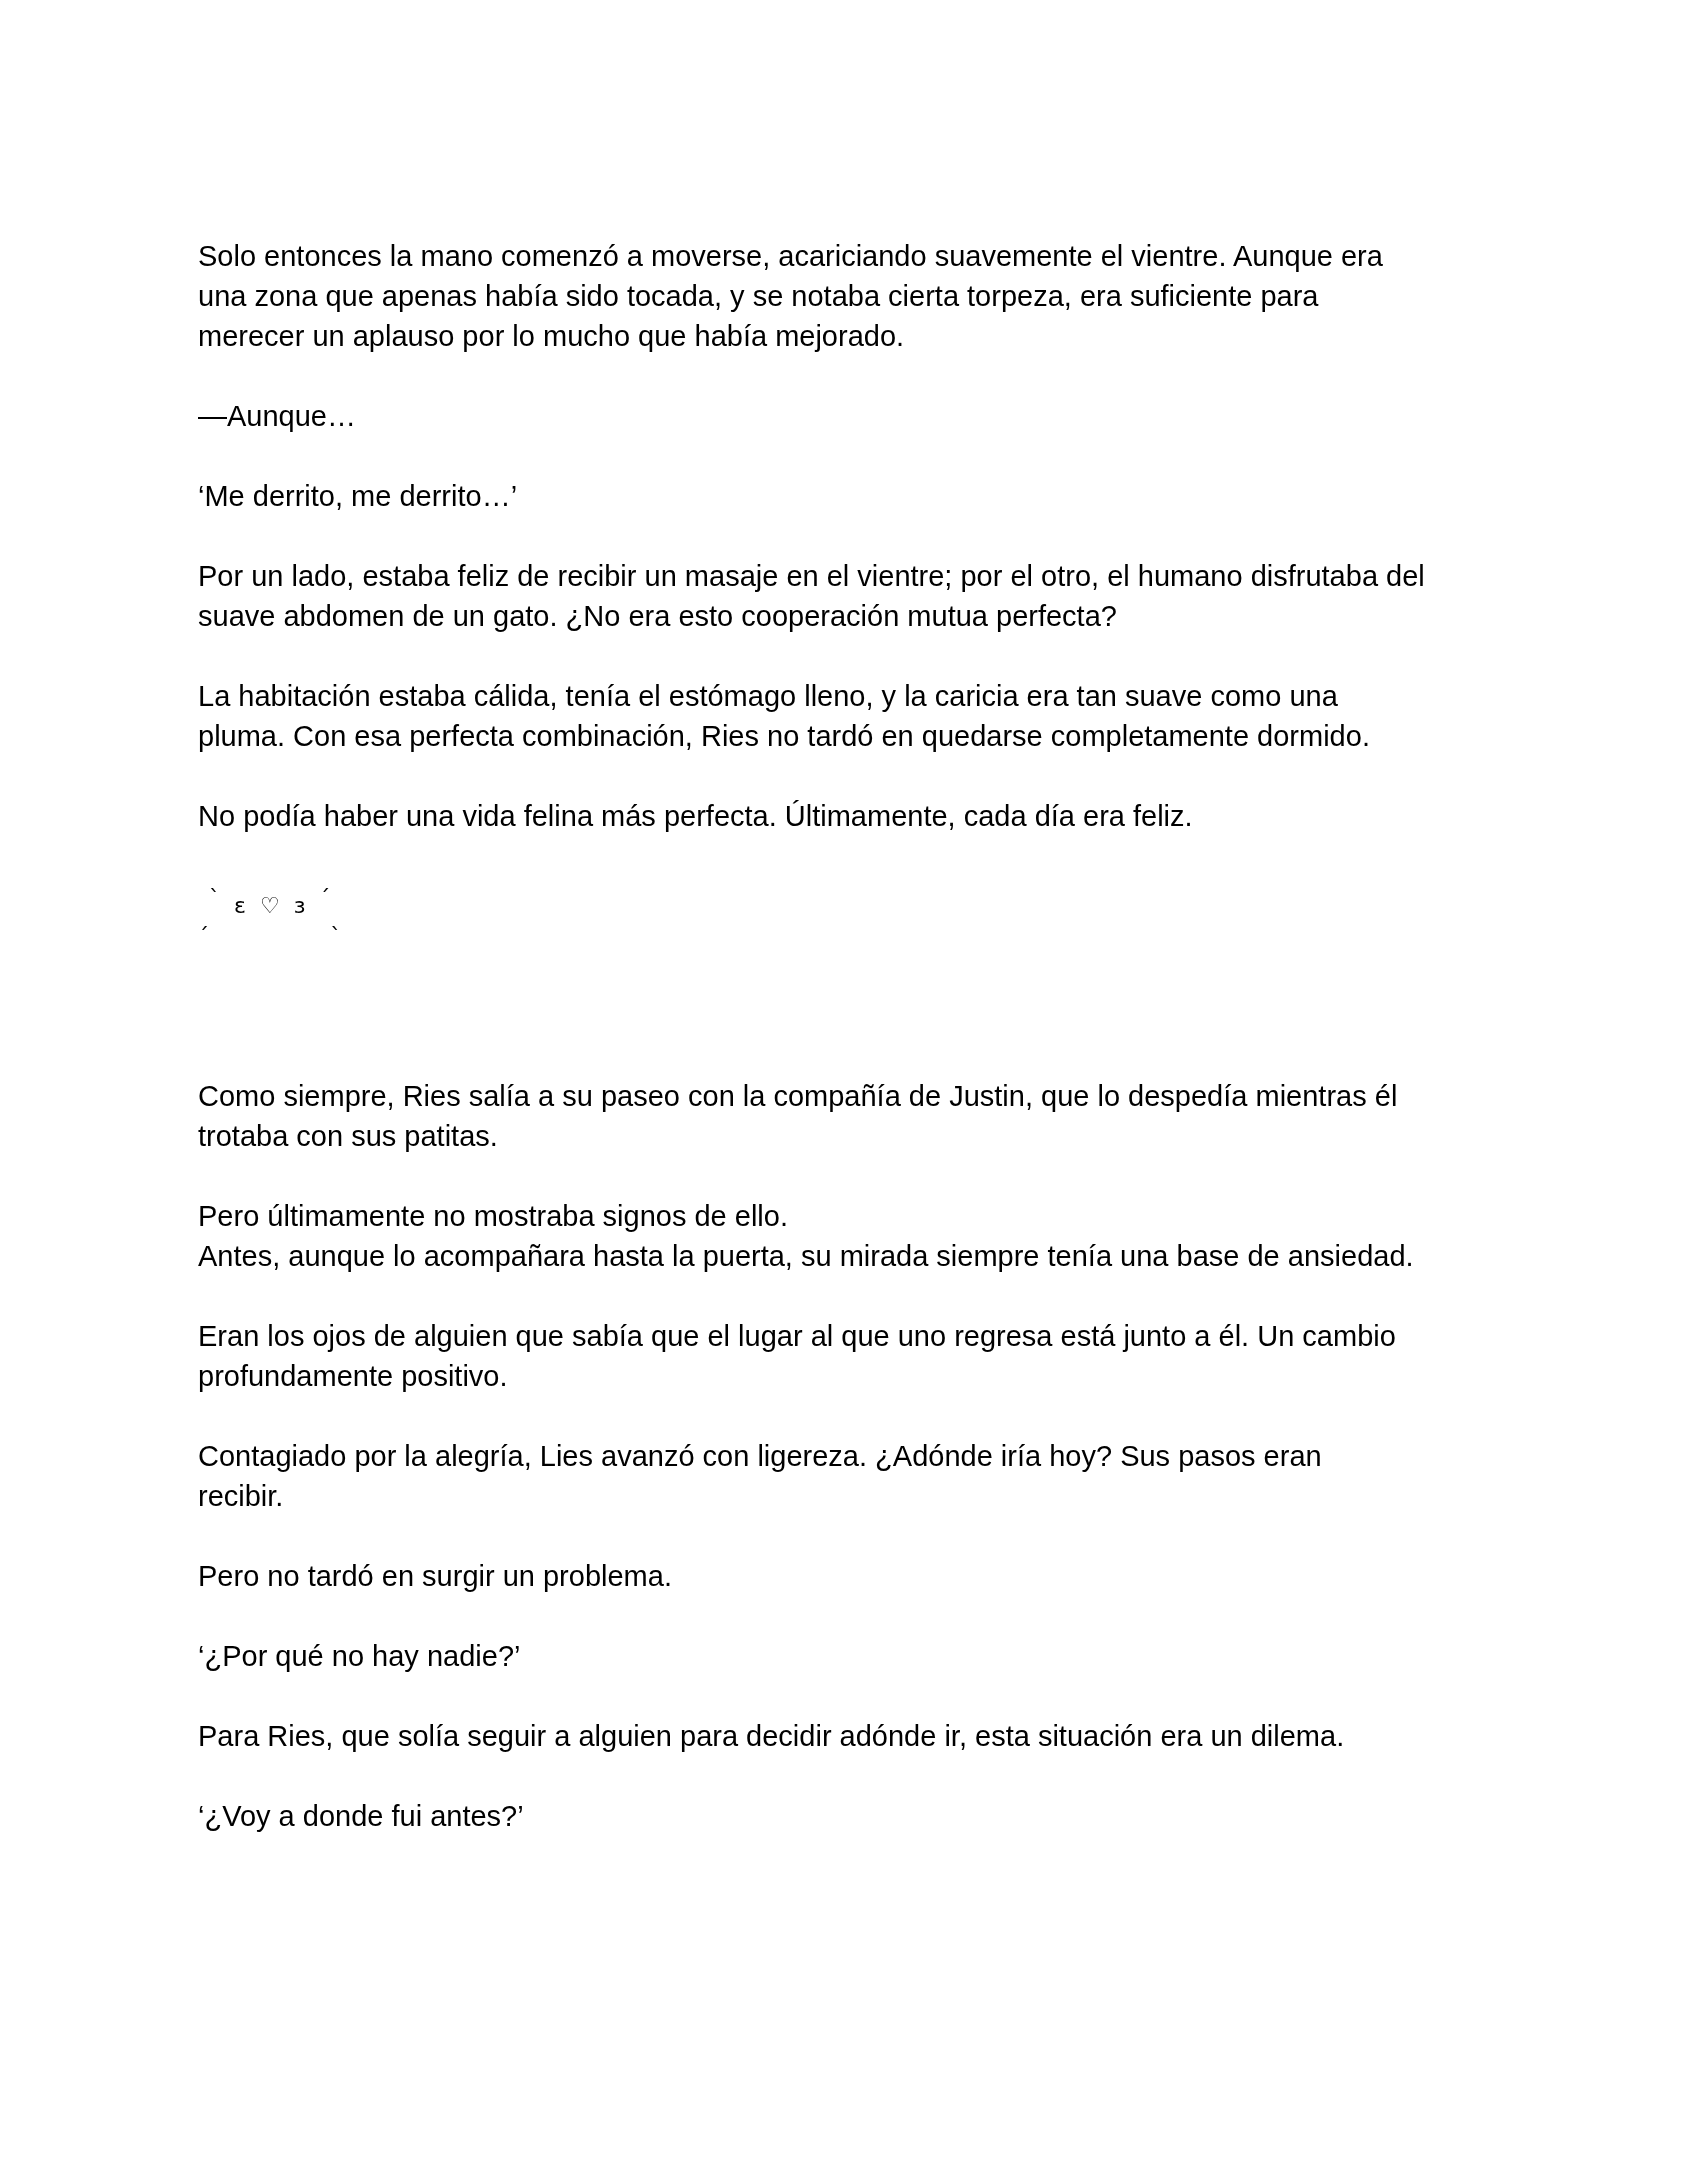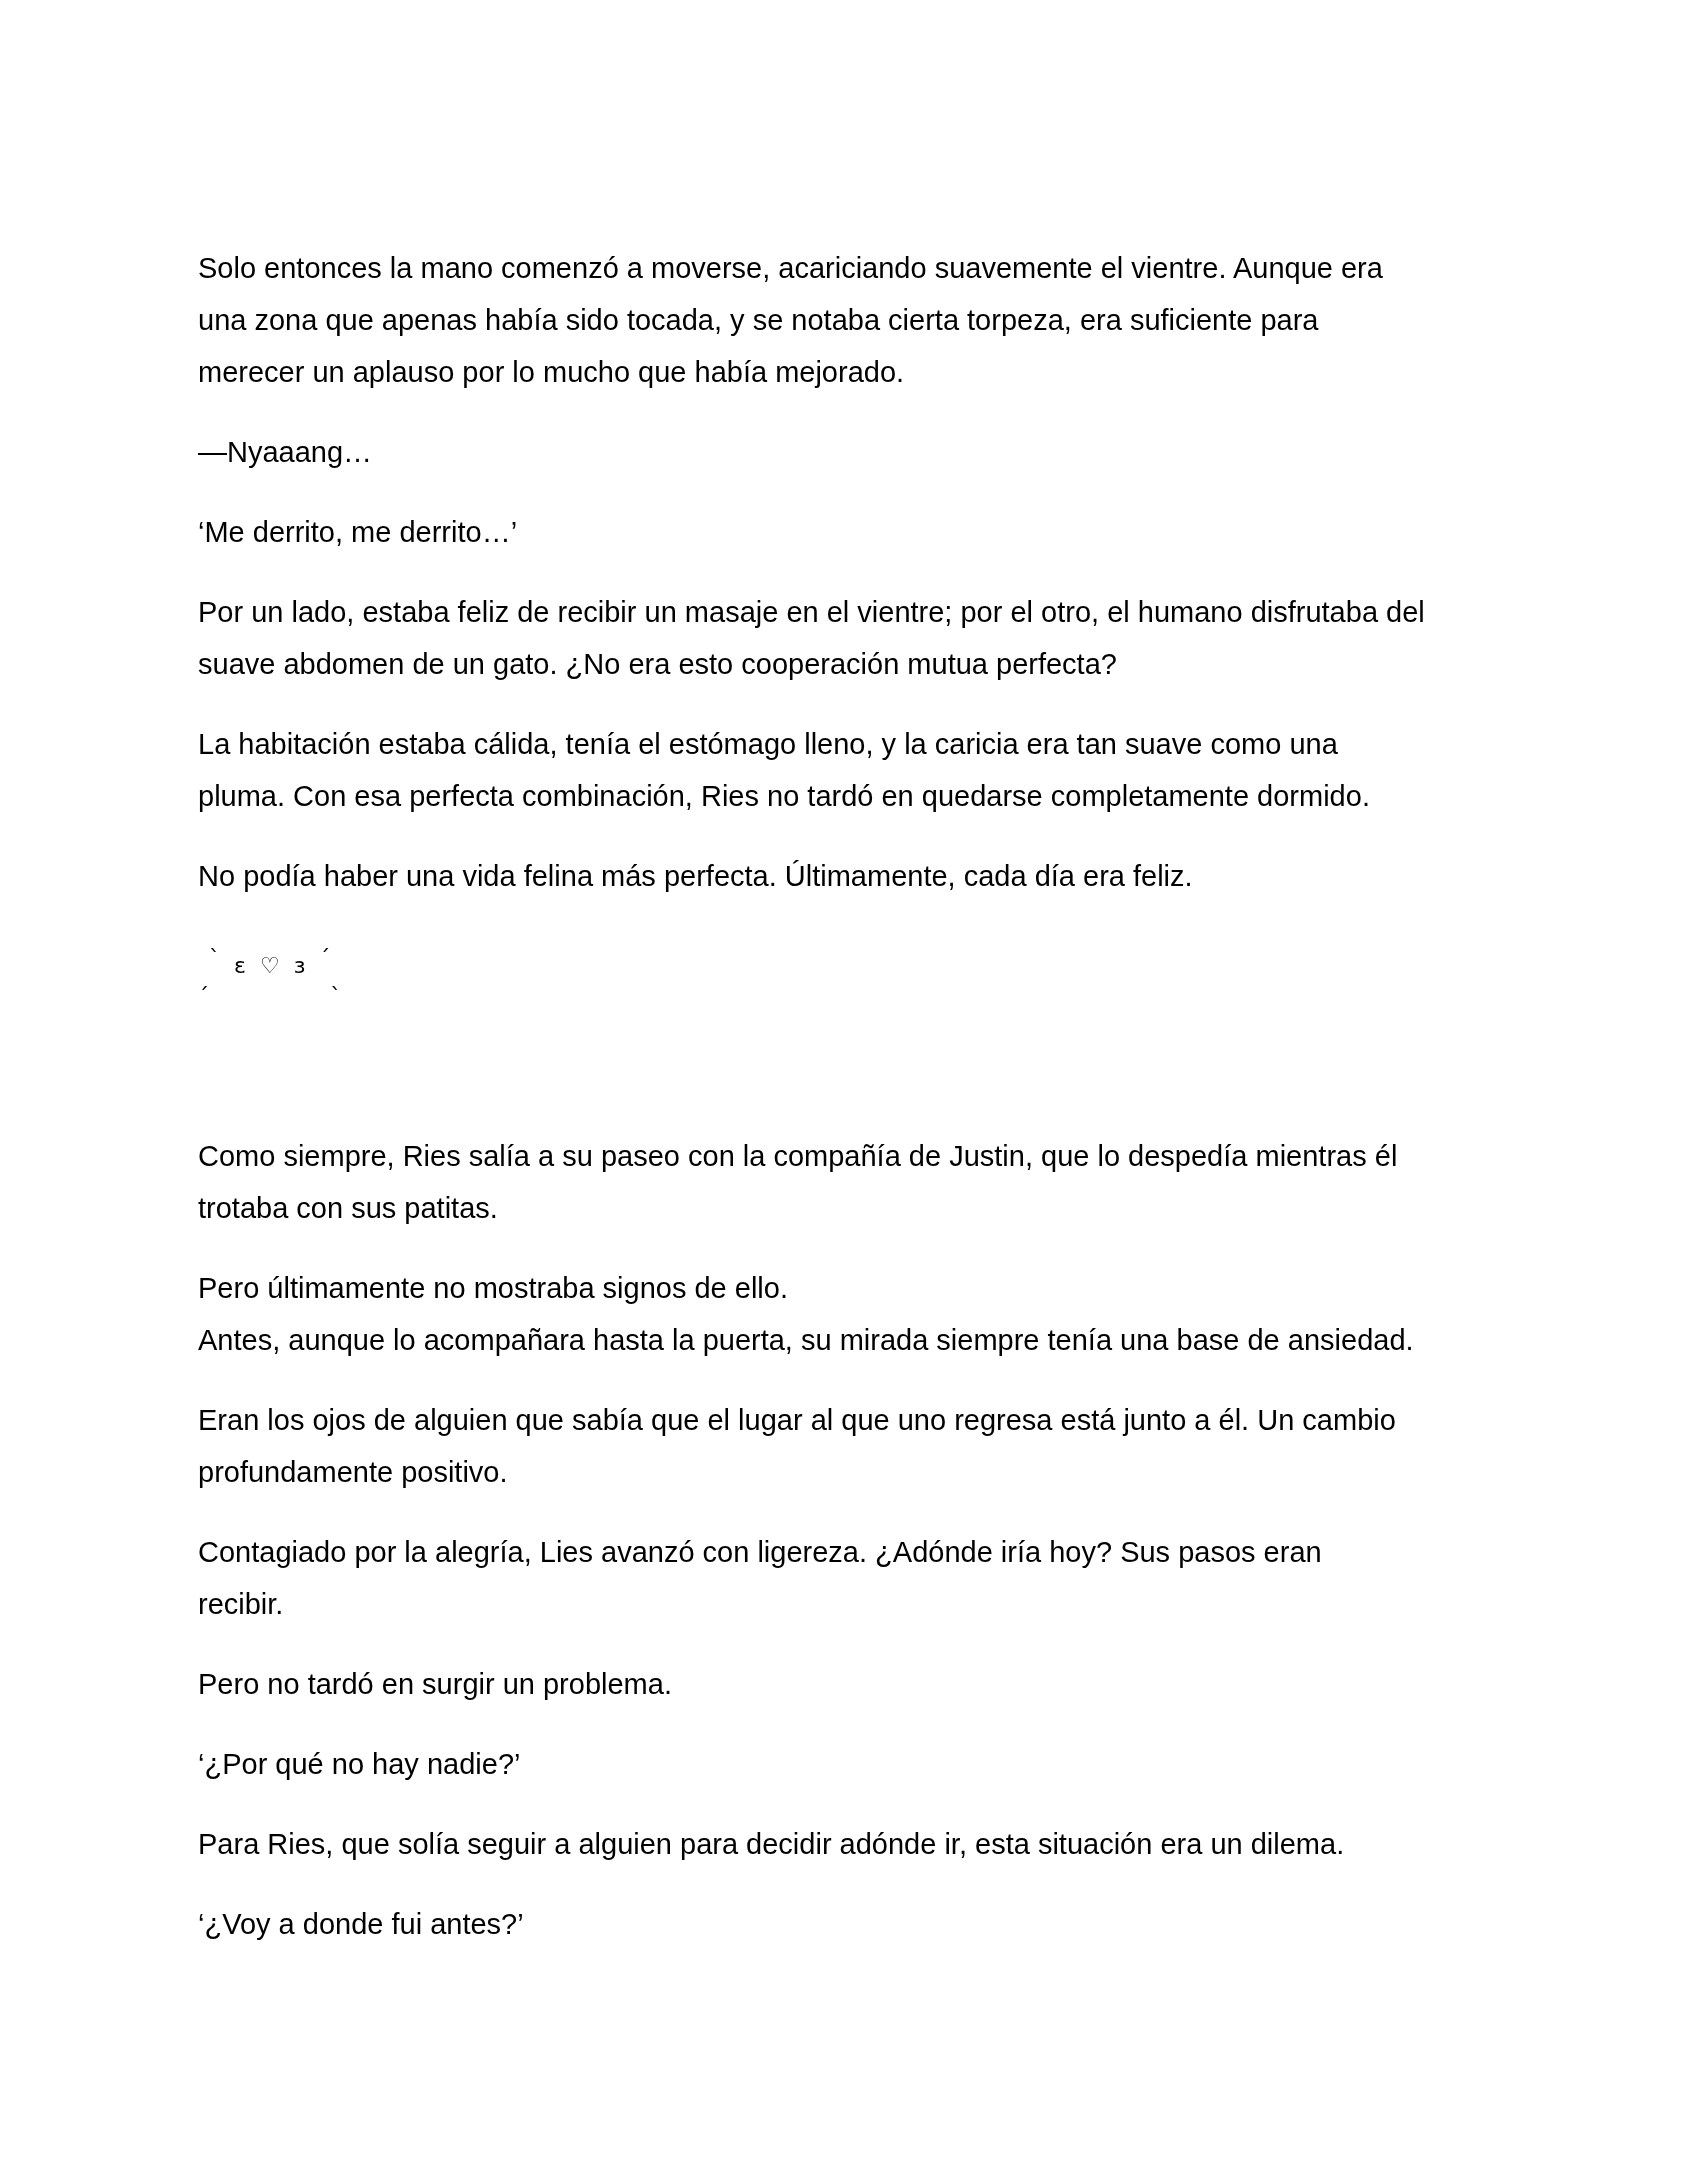--- a/index.html
+++ b/index.html
@@ -30,7 +30,6 @@
       display: block;
       white-space: nowrap;
       height: 40px;
-      margin-top: 12px;
     }
     .italic { }
     .upright { font-style: normal; }

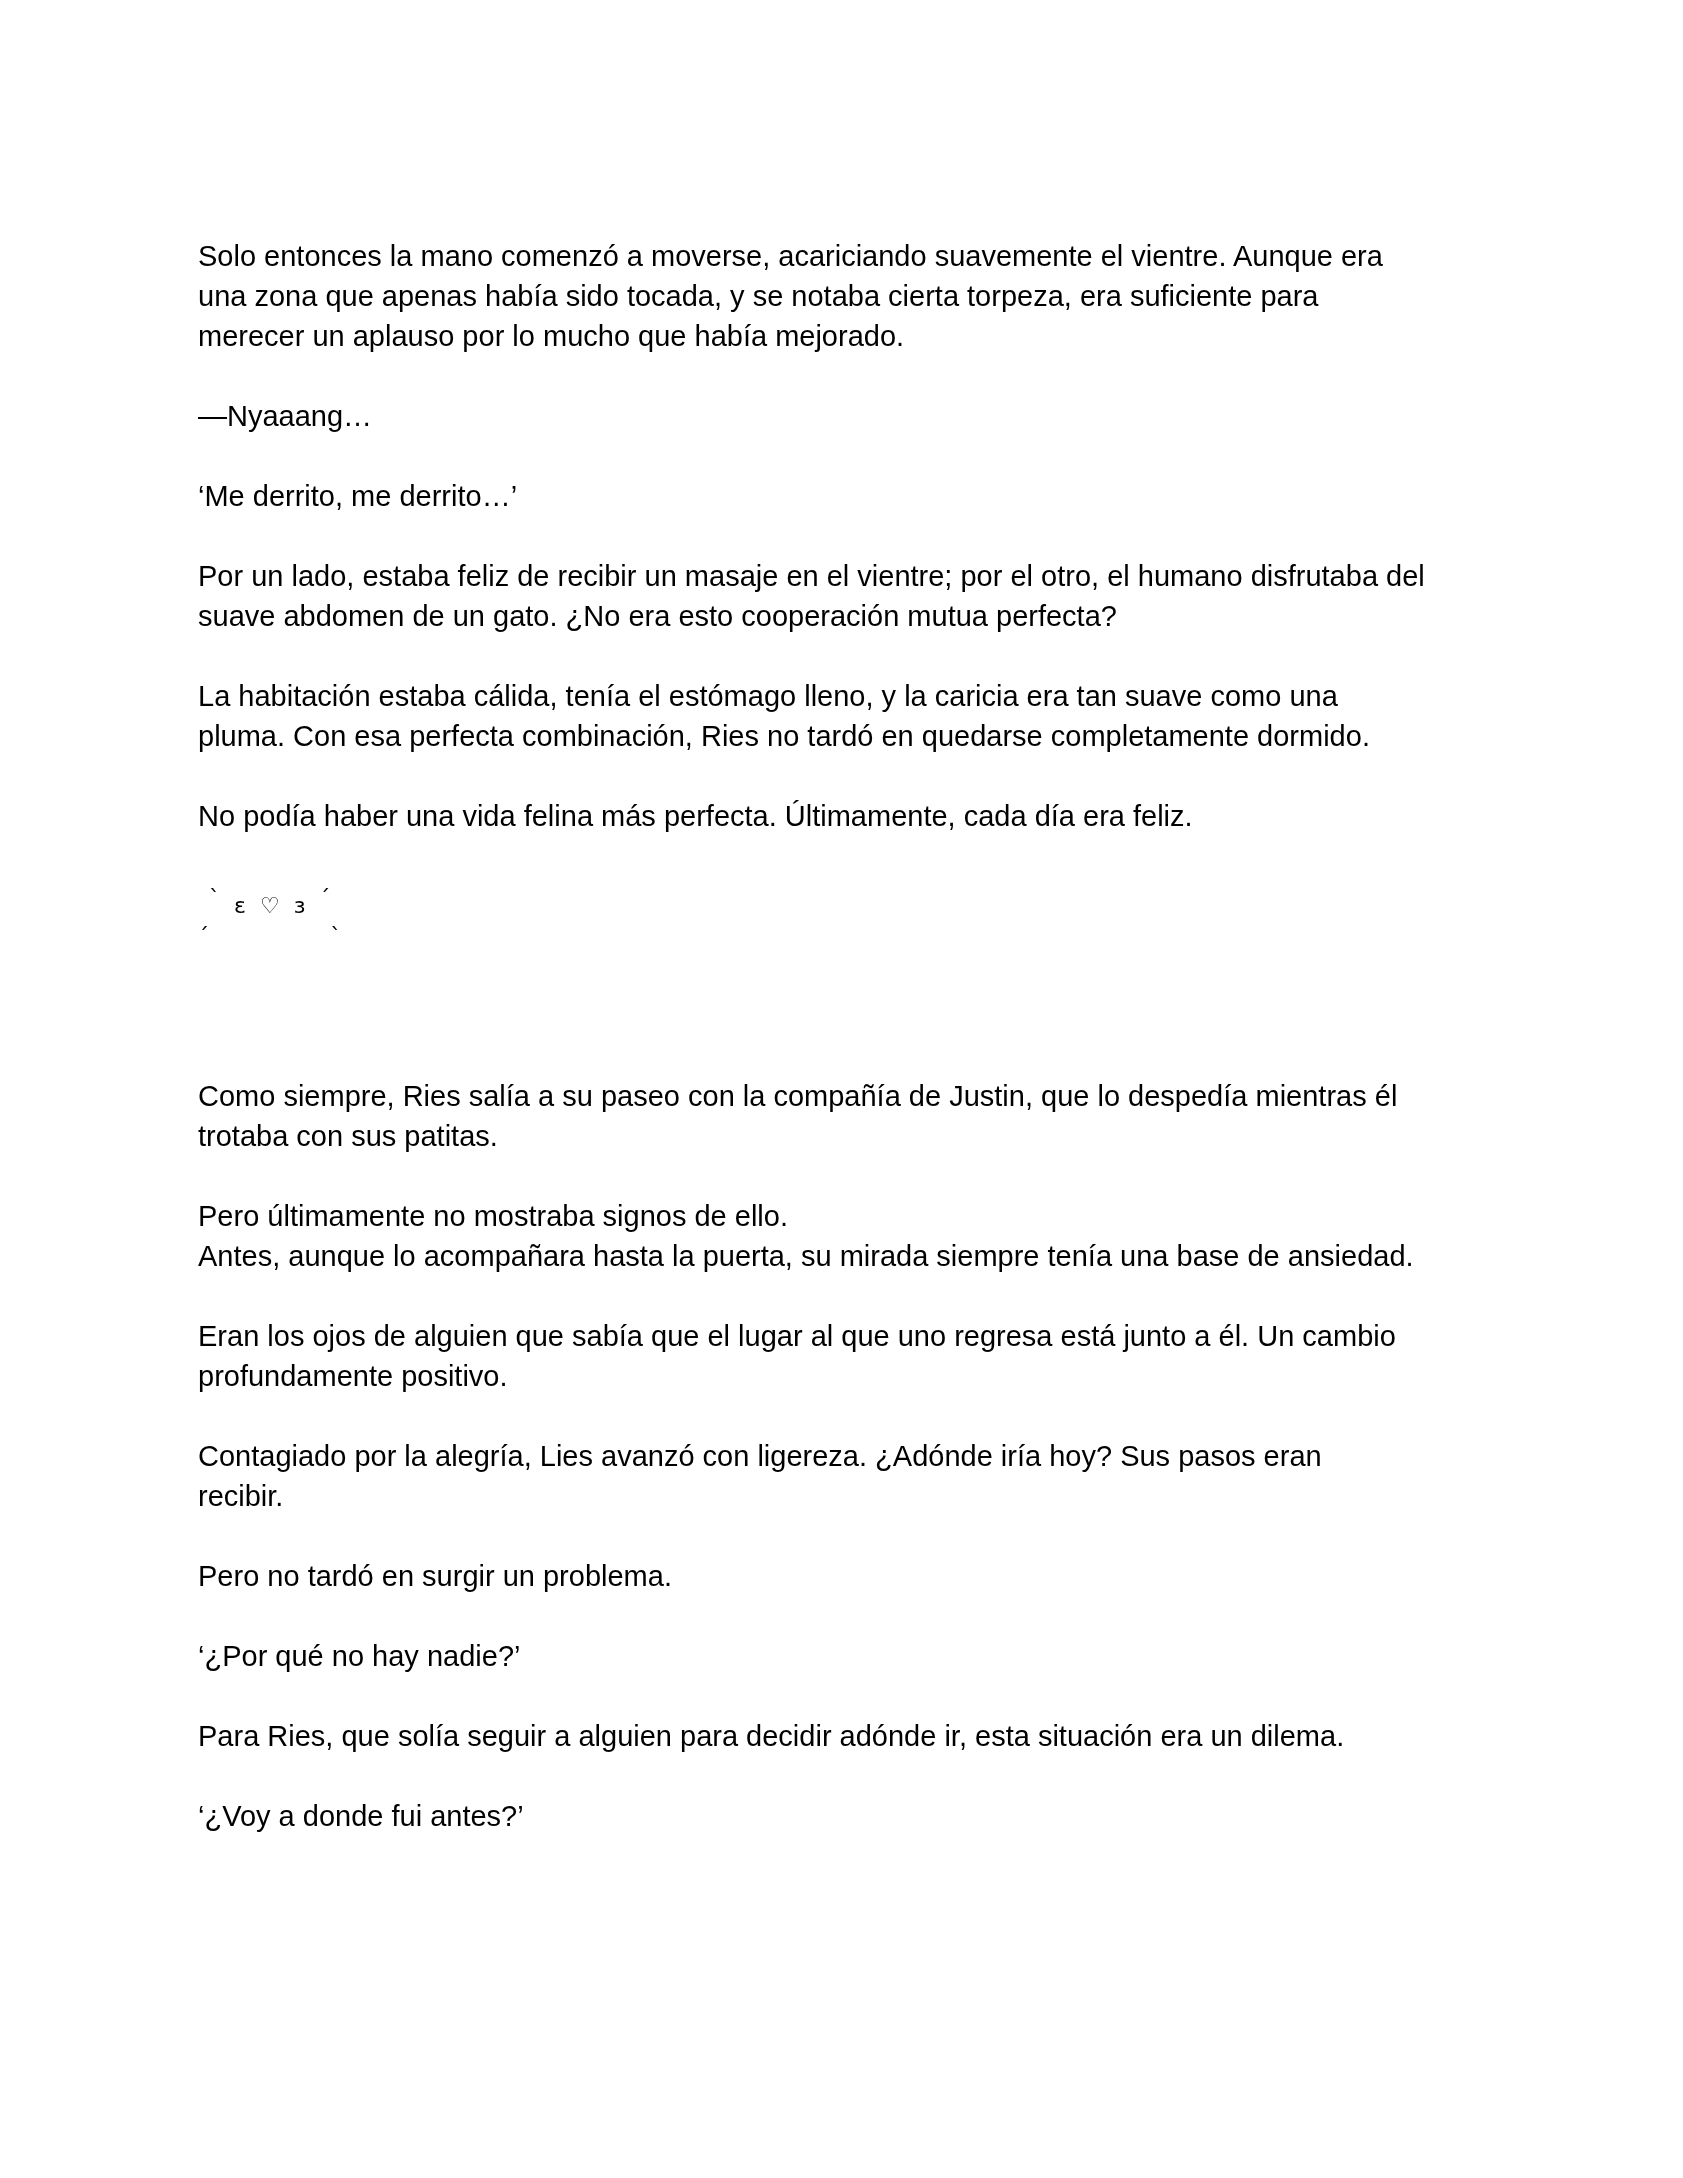--- a/index.html
+++ b/index.html
@@ -61,7 +61,7 @@
     <span class="line">merecer un aplauso por lo mucho que había mejorado.</span>
   </p>
   <p class="para">
-    <span class="line">—Nyaaang…</span>
+    <span class="line">—Aunque…</span>
   </p>
   <p class="para italic">
     <span class="line">‘Me derrito, me derrito…’</span>

